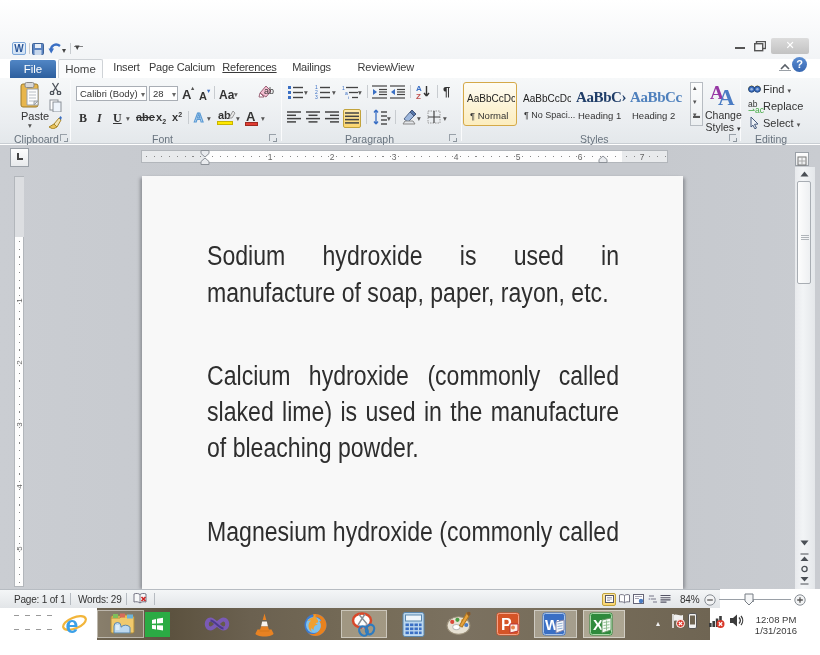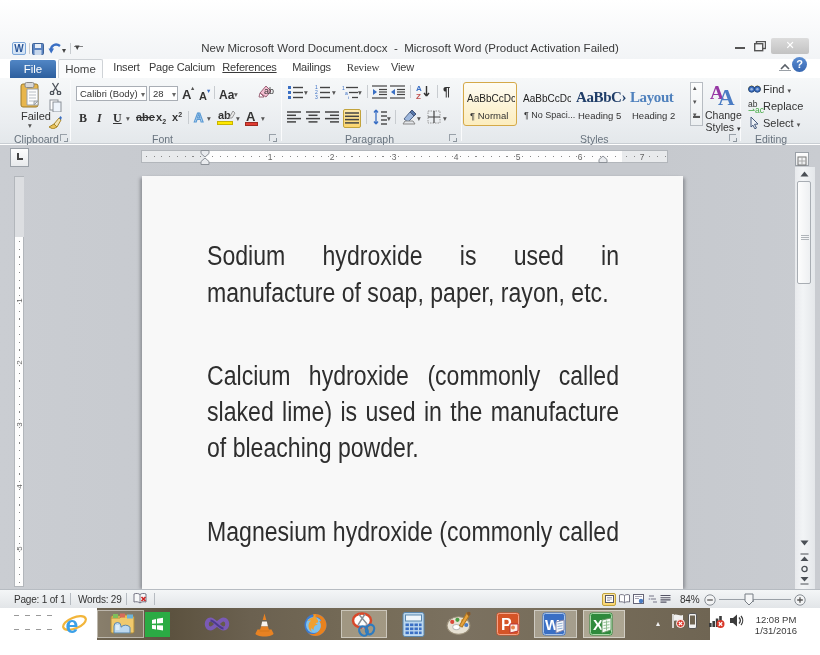--- a/index.html
+++ b/index.html
@@ -106,7 +106,6 @@
 <body>
 <div id="stage">
   <div class="abs" id="titlebar"></div>
-  <div class="abs" id="titletext">New Microsoft Word Document.docx&nbsp; -&nbsp; Microsoft Word (Product Activation Failed)</div>
   <div class="abs" id="qat-w">W</div>
   <div class="qsep" style="left:29px; top:43px; height:11px;"></div>
   <svg class="abs" style="left:32px; top:43px;" width="12" height="12" viewBox="0 0 12 12">

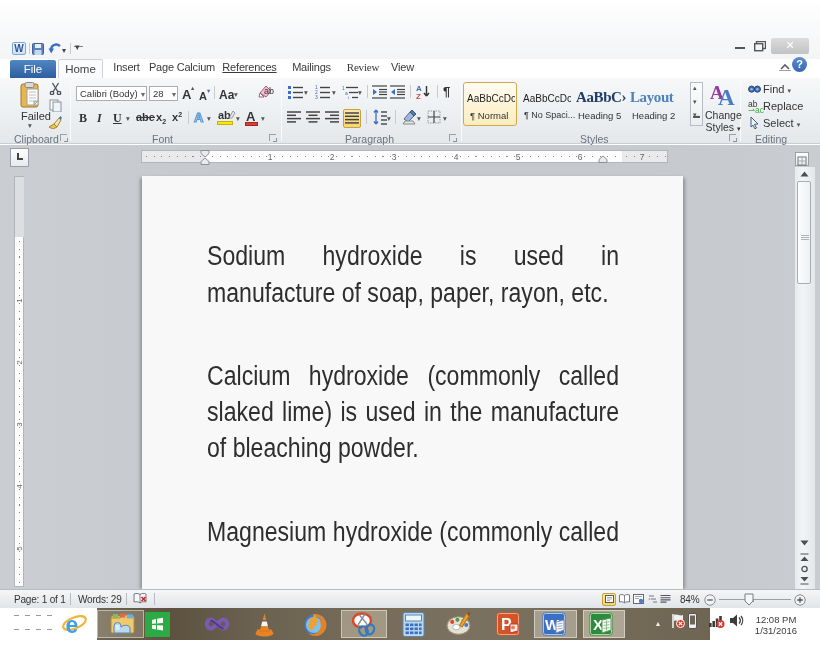--- a/index.html
+++ b/index.html
@@ -139,7 +139,7 @@
   <div class="abs tab" style="left:147px; width:70px;">Page Calcium</div>
   <div class="abs tab" style="left:219px; width:61px;text-decoration:underline;">References</div>
   <div class="abs tab" style="left:281px; width:61px;">Mailings</div>
-  <div class="abs tab" style="left:333px; width:60px;font-family:Liberation Serif, serif;">Review</div>
+  <div class="abs tab" style="left:345px; width:60px;">Review</div>
   <div class="abs tab" style="left:372px; width:61px;">View</div>
   <div class="abs" id="ribbon"></div>
   <div class="gsep" style="left:70px;"></div>

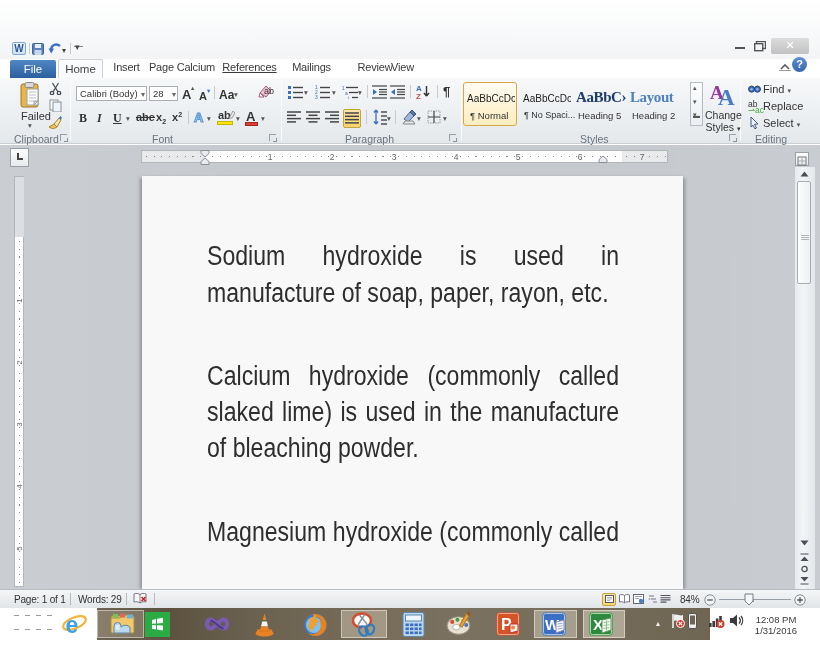--- a/index.html
+++ b/index.html
@@ -351,7 +351,7 @@
   <div class="abs" style="left:524px; top:110px; font-size:9px; color:#333;">¶ No Spaci...</div>
   <div class="abs" style="left:576px; top:89px; font-size:15px; letter-spacing:-0.4px; font-weight:bold; color:#1f3d68; font-family:'Liberation Serif',serif;">AaBbC›</div>
   <div class="abs" style="left:578px; top:110px; font-size:9.5px; color:#333;">Heading 5</div>
-  <div class="abs" style="left:630px; top:89px; font-size:15px; letter-spacing:-0.4px; font-weight:bold; color:#4f81bd; font-family:'Liberation Serif',serif;">Layout</div>
+  <div class="abs" style="left:630px; top:89px; font-size:15px; letter-spacing:-0.4px; font-weight:bold; color:#4f81bd; font-family:'Liberation Serif',serif;">AaBbCc</div>
   <div class="abs" style="left:632px; top:110px; font-size:9.5px; color:#333;">Heading 2</div>
   <div class="abs" style="left:690px; top:82px; width:13px; height:44px; border:1px solid #b7bcc2; background:linear-gradient(#fcfdfd,#eceff1);"></div>
   <div class="abs" style="left:693px; top:84px; font-size:7px; color:#555;">▴</div>

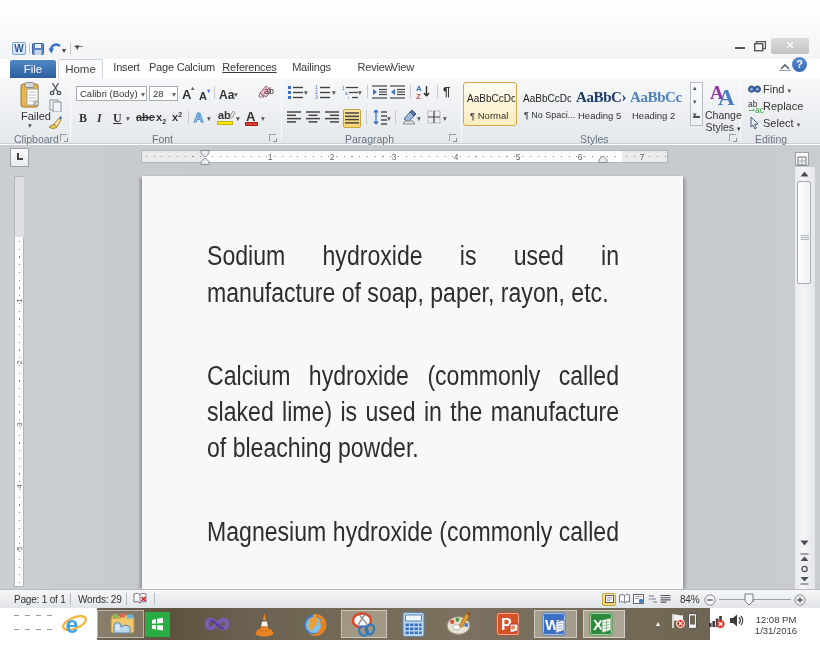--- a/index.html
+++ b/index.html
@@ -159,7 +159,7 @@
         <path d="M9 19 h5"></path>
       </g>
   </svg>
-  <div class="rtxt" style="left:21px; top:110px;">Failed</div>
+  <div class="rtxt" style="left:21px; top:110px;">Paste</div>
   <div class="dd" style="left:28px; top:121px;">▾</div>
   <svg class="abs" style="left:49px; top:82px;" width="13" height="13" viewBox="0 0 13 13">
     <g stroke="#4a5058" stroke-width="1.3" fill="none">

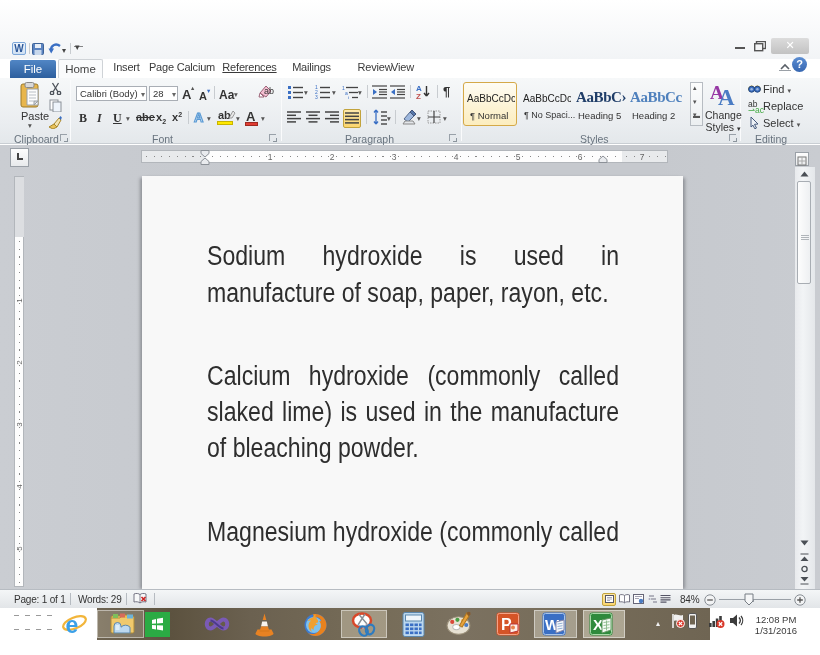--- a/index.html
+++ b/index.html
@@ -350,7 +350,7 @@
   <div class="abs" style="left:523px; top:93px; width:48px; font-size:10px; color:#222; white-space:nowrap; overflow:hidden;">AaBbCcDc</div>
   <div class="abs" style="left:524px; top:110px; font-size:9px; color:#333;">¶ No Spaci...</div>
   <div class="abs" style="left:576px; top:89px; font-size:15px; letter-spacing:-0.4px; font-weight:bold; color:#1f3d68; font-family:'Liberation Serif',serif;">AaBbC›</div>
-  <div class="abs" style="left:578px; top:110px; font-size:9.5px; color:#333;">Heading 5</div>
+  <div class="abs" style="left:578px; top:110px; font-size:9.5px; color:#333;">Heading 1</div>
   <div class="abs" style="left:630px; top:89px; font-size:15px; letter-spacing:-0.4px; font-weight:bold; color:#4f81bd; font-family:'Liberation Serif',serif;">AaBbCc</div>
   <div class="abs" style="left:632px; top:110px; font-size:9.5px; color:#333;">Heading 2</div>
   <div class="abs" style="left:690px; top:82px; width:13px; height:44px; border:1px solid #b7bcc2; background:linear-gradient(#fcfdfd,#eceff1);"></div>

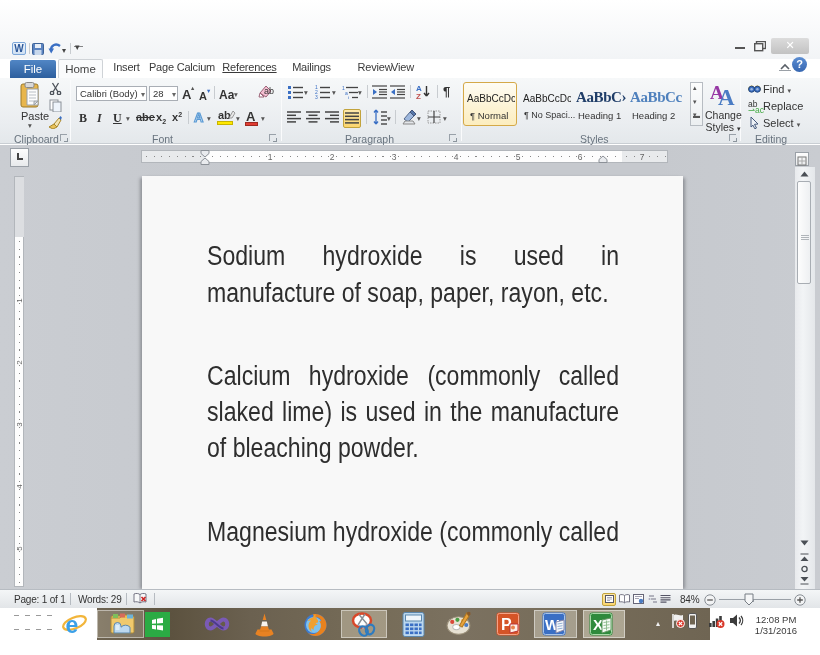--- a/index.html
+++ b/index.html
@@ -91,7 +91,7 @@
 #sthumb { position:absolute; left:2px; top:14px; width:14px; height:103px;
   background:linear-gradient(90deg,#fdfdfd,#eef0f2); border:1px solid #a8adb3; border-radius:2px; }
 
-#statusbar { left:0; top:589px; width:820px; height:18.5px;
+#statusbar { left:0; top:589px; width:720px; height:18.5px;
   background:linear-gradient(#f4f6f7,#e2e5e8);
   border-top:1px solid #b7bcc2; font-size:10px; letter-spacing:-0.2px; color:#333; }
 

